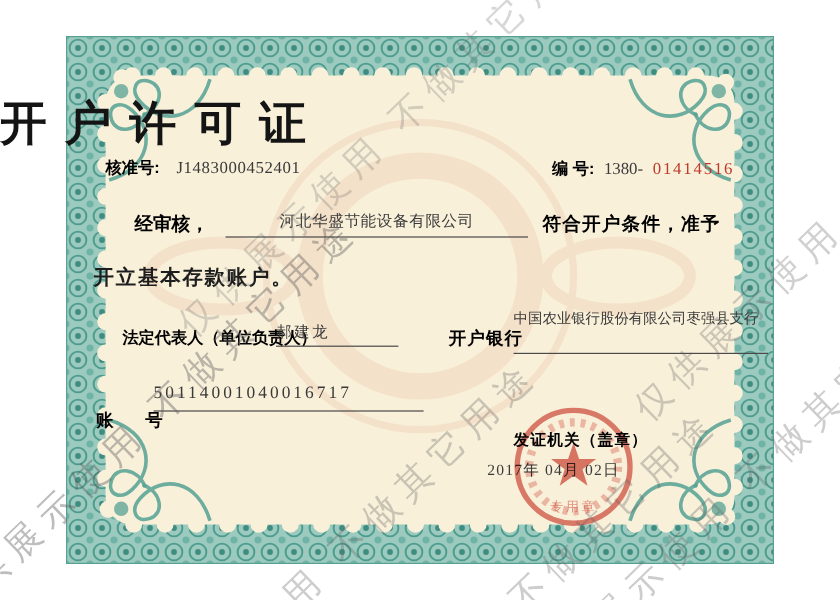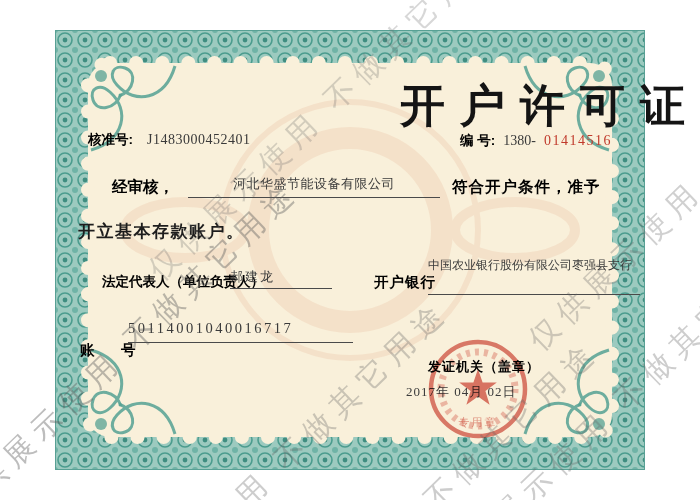--- a/index.html
+++ b/index.html
@@ -15,7 +15,7 @@
   .val{font-family:"Liberation Serif","DejaVu Serif",serif;color:#3a3a3a;}
   .uline{border-bottom:1.2px solid #4a4a4a;}
 
-  .title{left:0;right:0;top:76px;text-align:right;font-size:45px;font-weight:bold;
+  .title{left:0;right:0;top:76px;text-align:left;font-size:39px;font-weight:bold;
          letter-spacing:15px;font-family:"Liberation Serif","DejaVu Serif",serif;color:#141414;}
 
   .approval-row{left:88px;top:131px;font-size:13.5px;}

